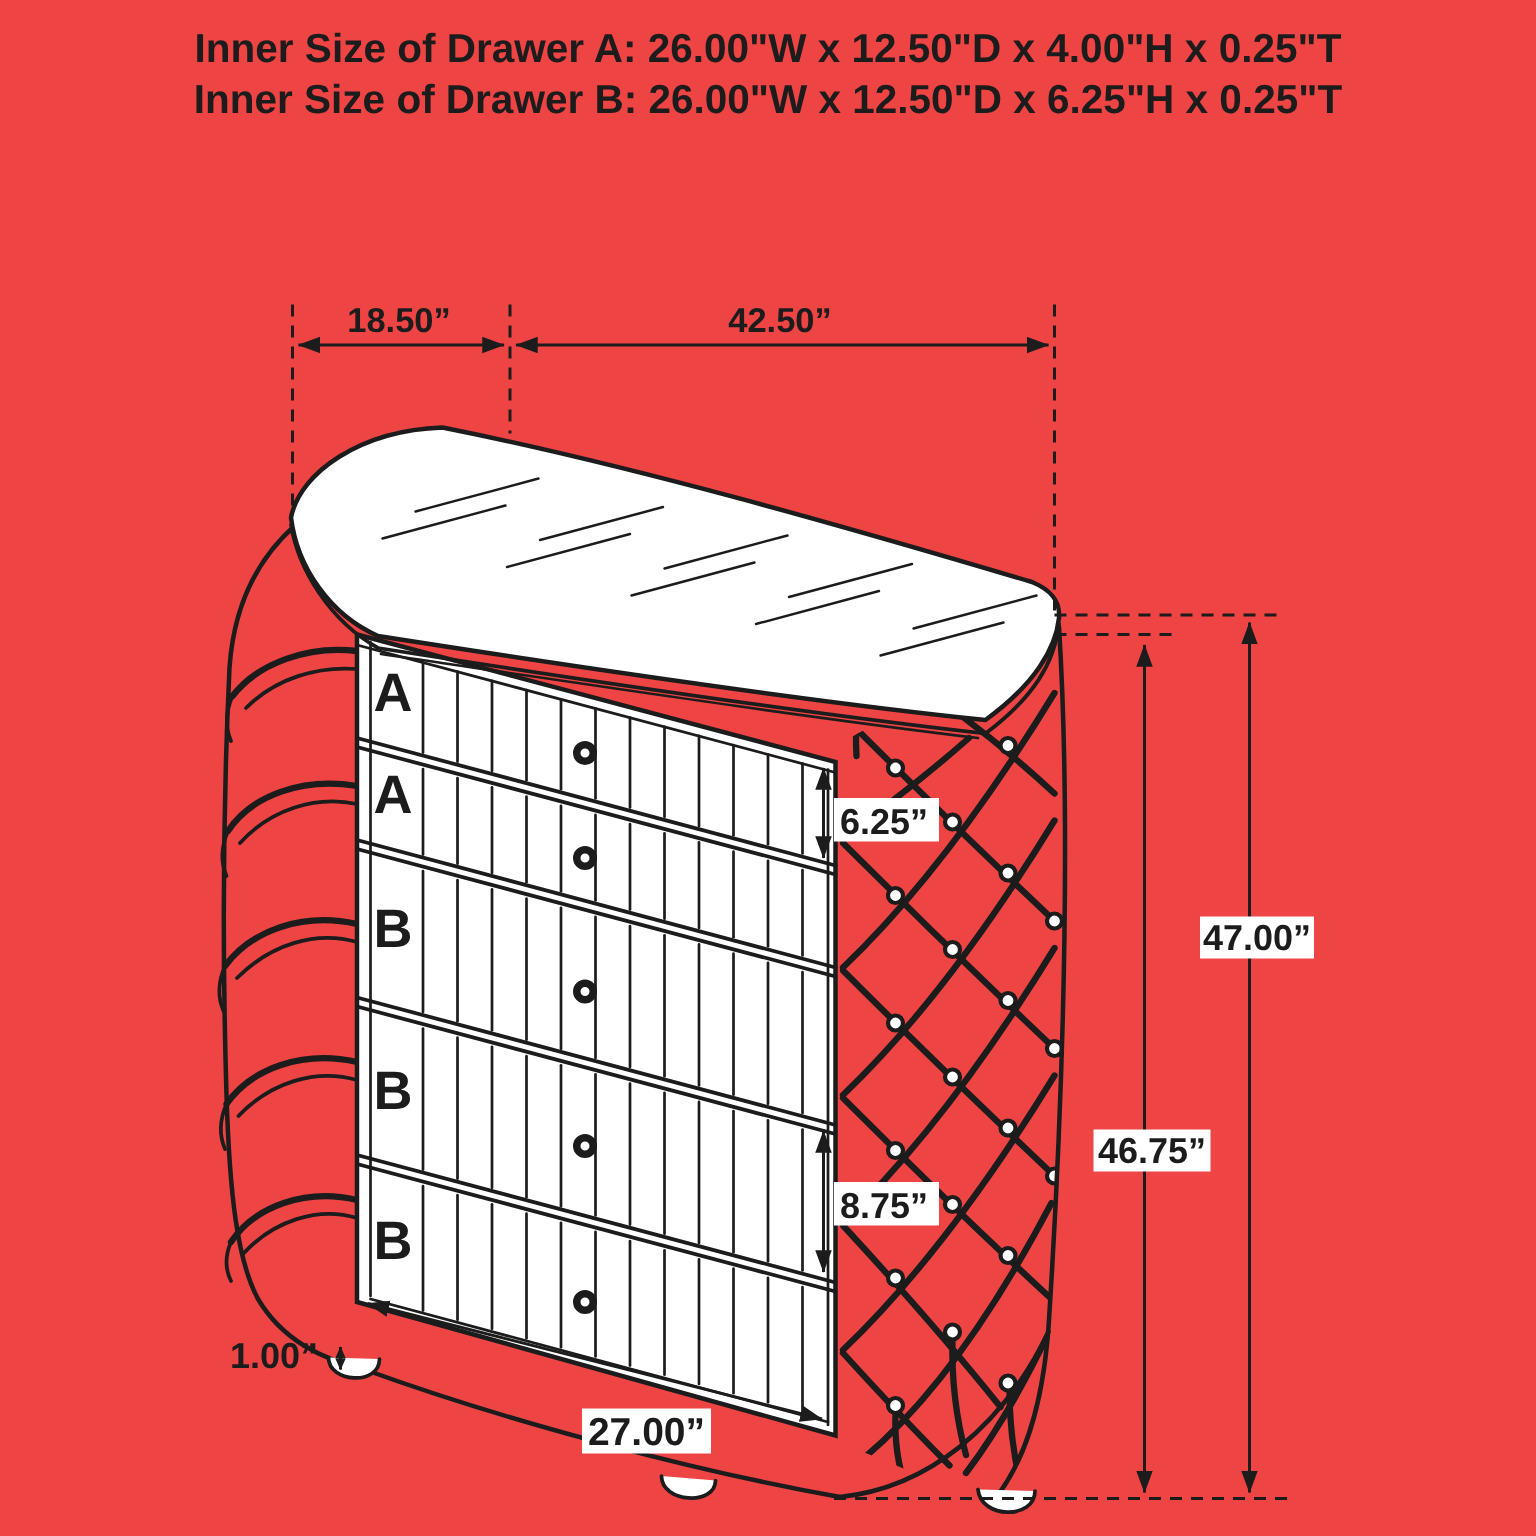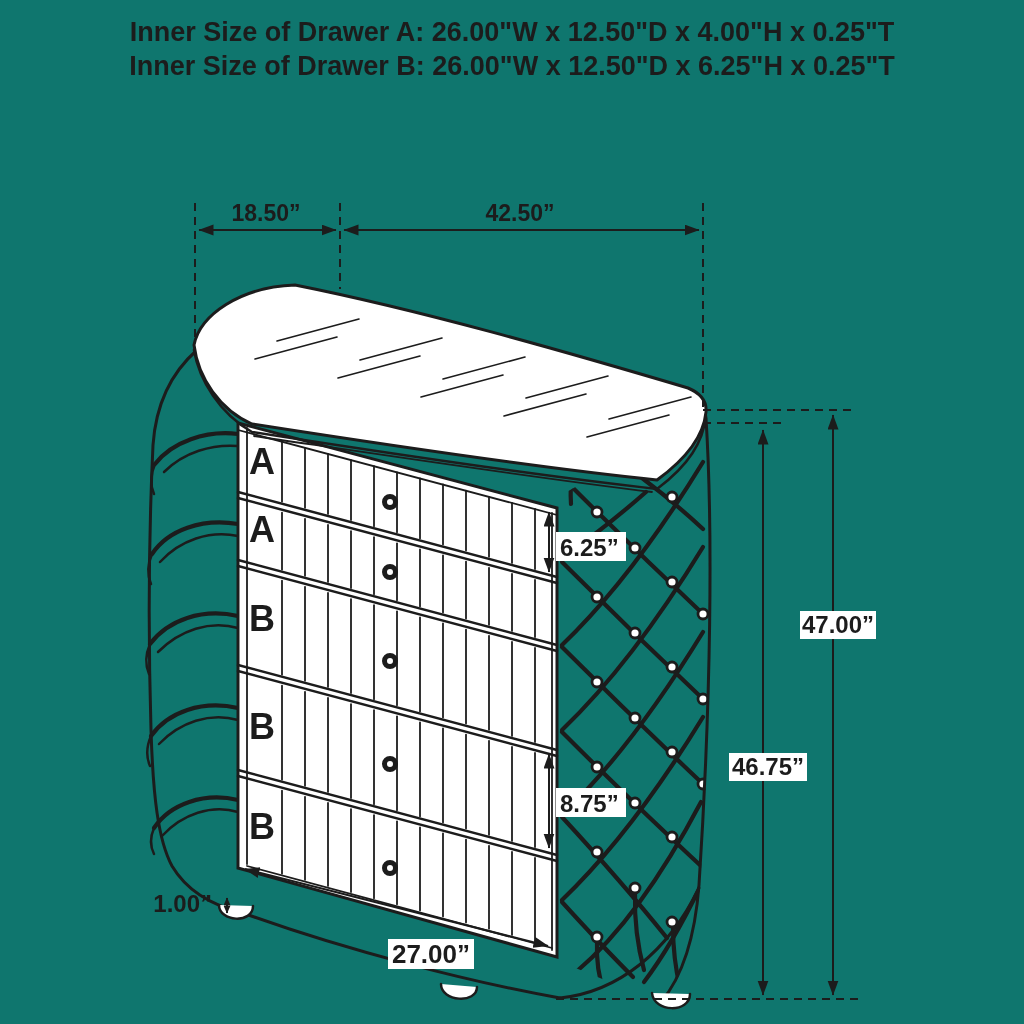--- a/index.html
+++ b/index.html
@@ -3,7 +3,7 @@
 <meta charset="utf-8">
 <style>
   html,body{margin:0;padding:0;background:#ffffff;}
-  .stage{width:1024px;height:1024px;position:relative;background:#0f766e;overflow:hidden;}
+  .stage{width:1024px;height:1024px;position:relative;background:#ef4444;overflow:hidden;}
   svg{display:block;}
   svg text{fill:#1c1c1c;font-weight:bold;font-family:"Liberation Sans",sans-serif;}
   .ln{stroke:#1c1c1c;fill:none;stroke-linecap:round;}

